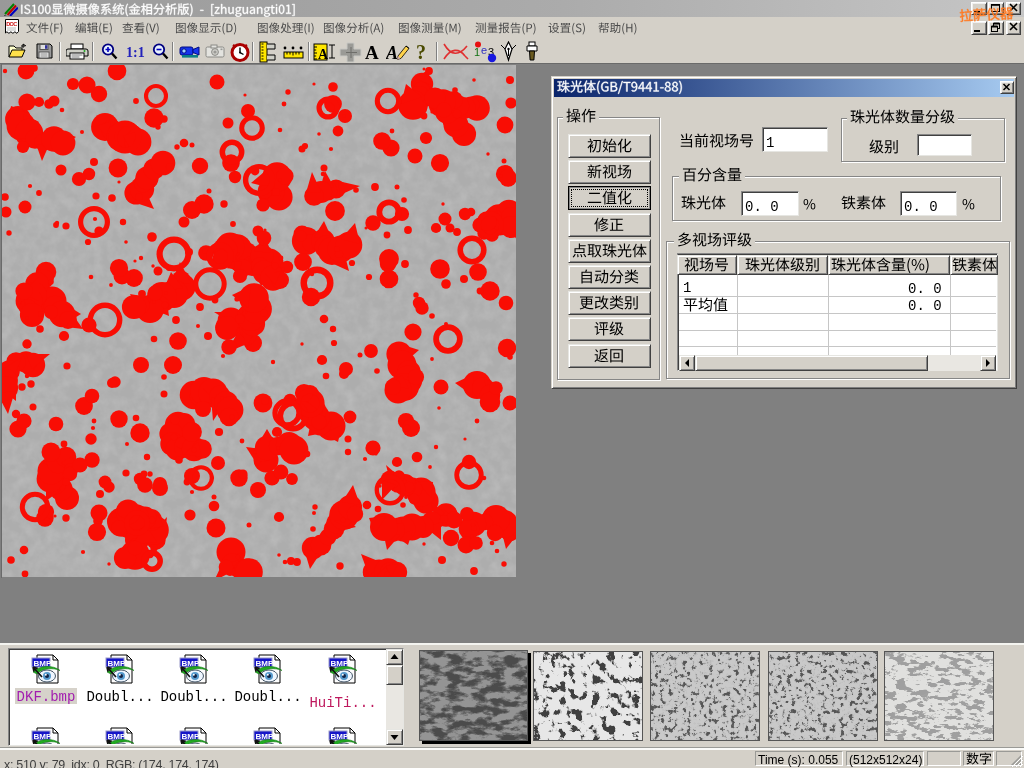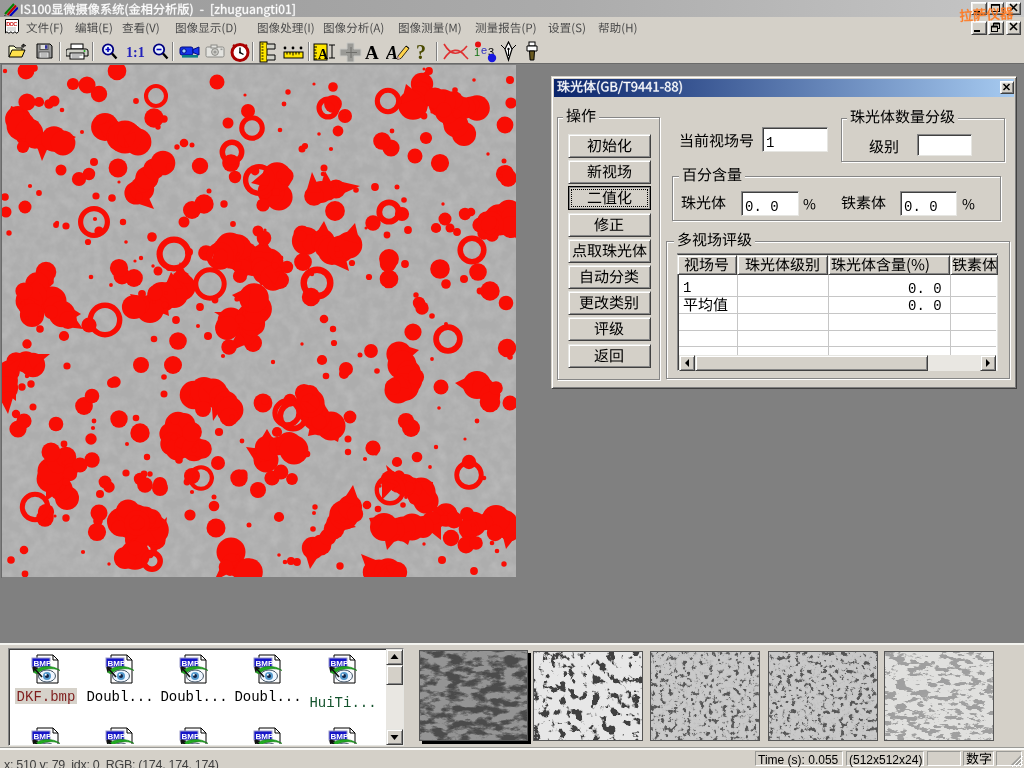--- a/index.html
+++ b/index.html
@@ -1428,7 +1428,7 @@
 <path d="M4 15 L13 25 M4 15 l4.5 1.5 M4 15 l1 4.5" stroke="#111" stroke-width="1.7" fill="none"></path>
 </svg>
     <div style="position:absolute;left:14.599999999999998px;top:688px;width:62.800000000000004px;height:16px;background:#d6d2ca"></div>
-    <div style="position:absolute;left:16.599999999999998px;top:689px;font:14px 'Liberation Mono',monospace;color:#7f1d1d;letter-spacing:0;white-space:pre">DKF.bmp</div>
+    <div style="position:absolute;left:16.599999999999998px;top:689px;font:14px 'Liberation Mono',monospace;color:#a21caf;letter-spacing:0;white-space:pre">DKF.bmp</div>
     <div style="position:absolute;left:29px;top:725px;width:34px;height:19px;overflow:hidden">
       <svg style="position:absolute;left:0px;top:0px" width="34" height="34" viewBox="0 0 34 34">
 <path d="M8 3 h16 l5 5 v23 h-21 z" fill="#fdfdfd" stroke="#000"></path>

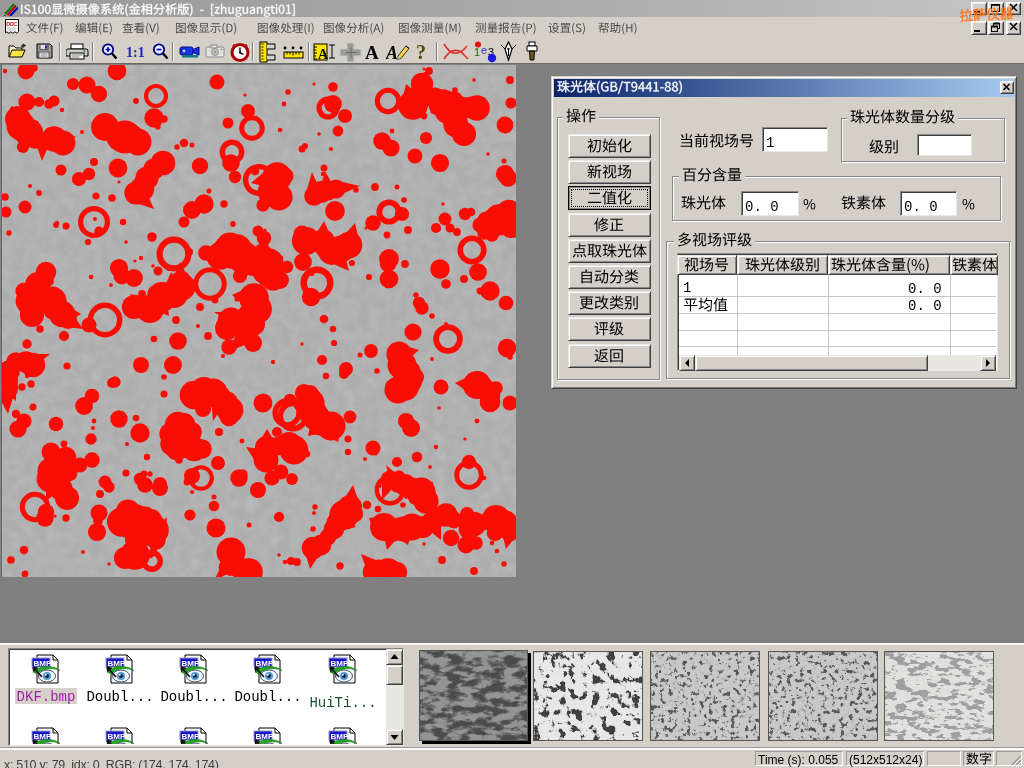--- a/index.html
+++ b/index.html
@@ -1536,7 +1536,7 @@
 <circle cx="16.8" cy="22.8" r="1" fill="#fff"></circle>
 <path d="M4 15 L13 25 M4 15 l4.5 1.5 M4 15 l1 4.5" stroke="#111" stroke-width="1.7" fill="none"></path>
 </svg>
-    <div style="position:absolute;left:309.4px;top:695px;font:14px 'Liberation Mono',monospace;color:#14532d;letter-spacing:0;white-space:pre">HuiTi...</div>
+    <div style="position:absolute;left:309.4px;top:695px;font:14px 'Liberation Mono',monospace;color:#be185d;letter-spacing:0;white-space:pre">HuiTi...</div>
     <div style="position:absolute;left:326px;top:725px;width:34px;height:19px;overflow:hidden">
       <svg style="position:absolute;left:0px;top:0px" width="34" height="34" viewBox="0 0 34 34">
 <path d="M8 3 h16 l5 5 v23 h-21 z" fill="#fdfdfd" stroke="#000"></path>

